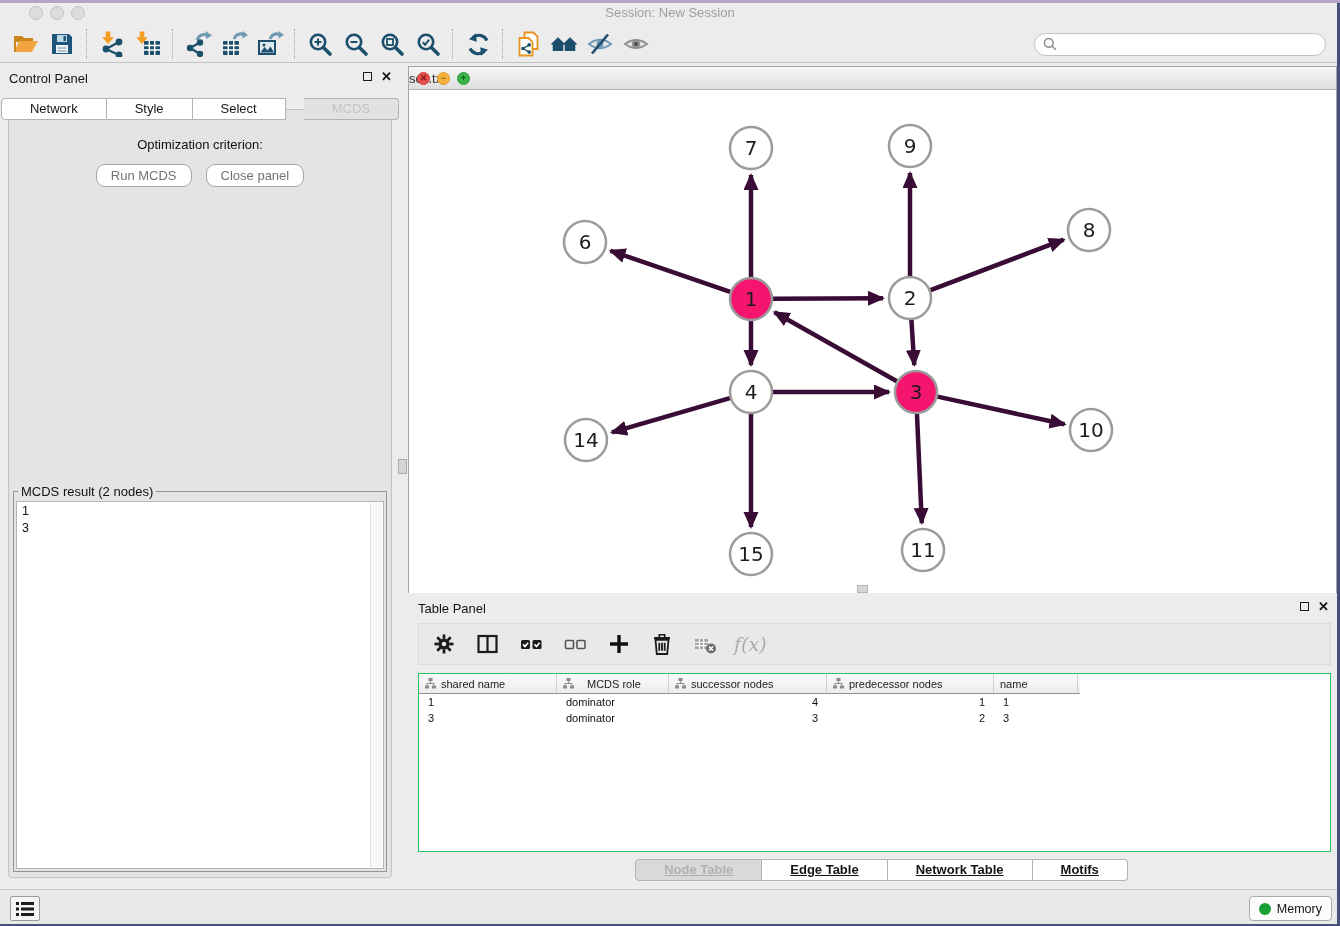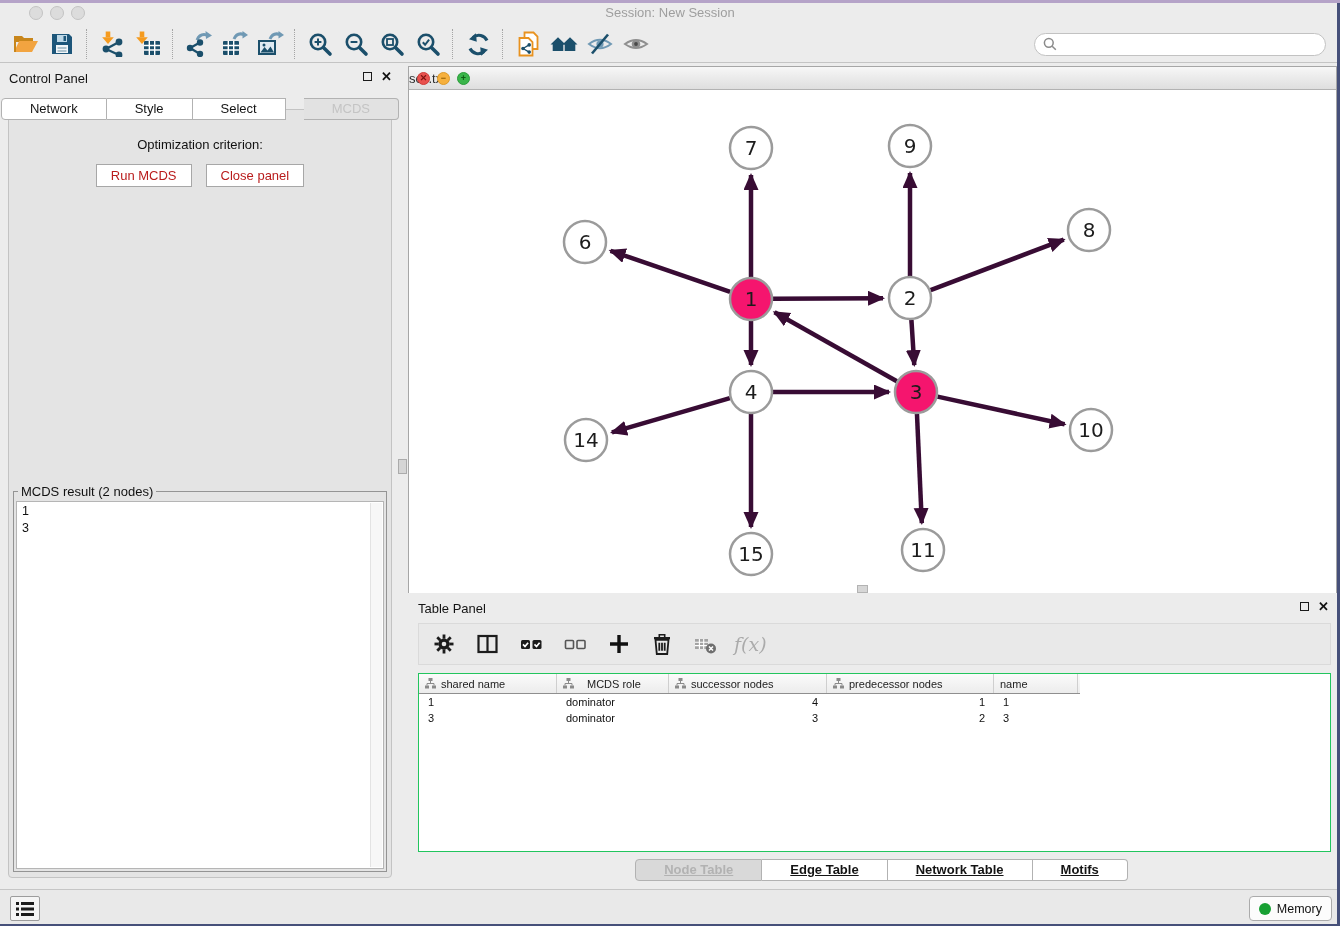--- a/index.html
+++ b/index.html
@@ -53,7 +53,7 @@
   .tri-dn{width:0;height:0;border-left:4px solid transparent;border-right:4px solid transparent;border-top:5px solid #6d6d6d;}
   .btn-row{display:flex;justify-content:center;gap:14px;margin-top:12px;}
   .mac-btn{height:21px;line-height:21px;padding:0 14px;background:#fff;border:1px solid #a7a7a7;
-           border-radius:0;font-size:13px;color:#b91c1c;}
+           border-radius:9px;font-size:13px;color:#737373;}
   .result-fs{position:absolute;left:4px;right:4px;top:374px;bottom:5px;border:1px solid #949494;
              margin:0;padding:2px;background:#e4e4e4;box-sizing:border-box;}
   .result-fs legend{font-size:13px;color:#111;padding:0 3px;margin-left:2px;}

